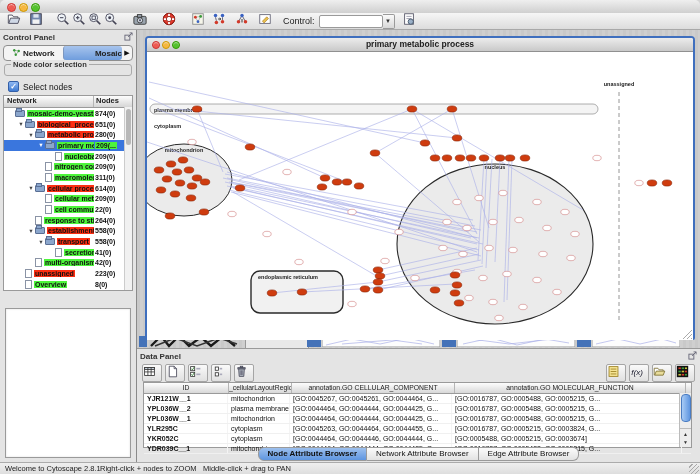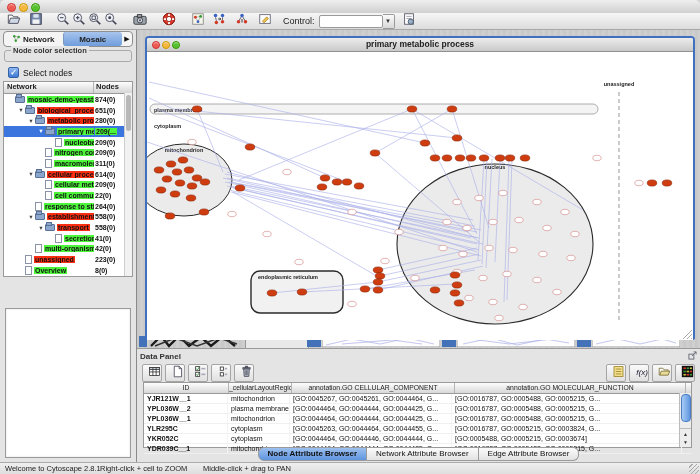--- a/index.html
+++ b/index.html
@@ -246,6 +246,14 @@
 </div>
 
 <div class="control-panel">
+  <div class="panel-head">
+    <span>Control Panel</span>
+    <span class="spring"></span>
+    <span class="float-ic"><span><svg viewBox="0 0 10 10">
+            <rect x="1" y="3.5" width="5.5" height="5.5" fill="none" stroke="#667"></rect>
+            <path d="M4.5 5.5 L9 1 M9 1 H6.2 M9 1 V3.8" stroke="#667" fill="none"></path>
+          </svg></span></span>
+  </div>
   <div class="cp-tabs">
     <div class="cp-tab">
       <span><svg viewBox="0 0 12 12">

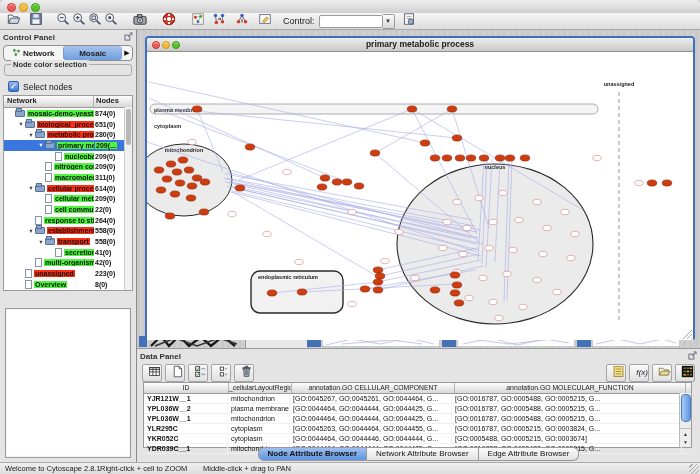--- a/index.html
+++ b/index.html
@@ -46,7 +46,7 @@
     border:1px solid #8f8f8f;border-radius:4px;background:#f4f4f4;overflow:hidden;}
   .cp-tab{flex:1;display:flex;align-items:center;justify-content:center;gap:2px;
     font-size:8px;font-weight:bold;color:#222;height:100%;}
-  .cp-tab.sel{background:linear-gradient(#a7c4ed,#6f9ddd);border-left:1px solid #7d97bf;border-radius:3px;}
+  .cp-tab.sel{background:linear-gradient(#a7c4ed,#6f9ddd);border-left:1px solid #7d97bf;border-radius:3px;justify-content:flex-end;}
   .cp-tab svg{width:9px;height:9px;}
   .cp-tab-more{width:10px;text-align:center;font-size:7px;color:#111;}
   .groupbox{margin:2px 4px;border:1px solid #aaa;border-radius:3px;position:relative;padding:6px 4px 4px 4px;}

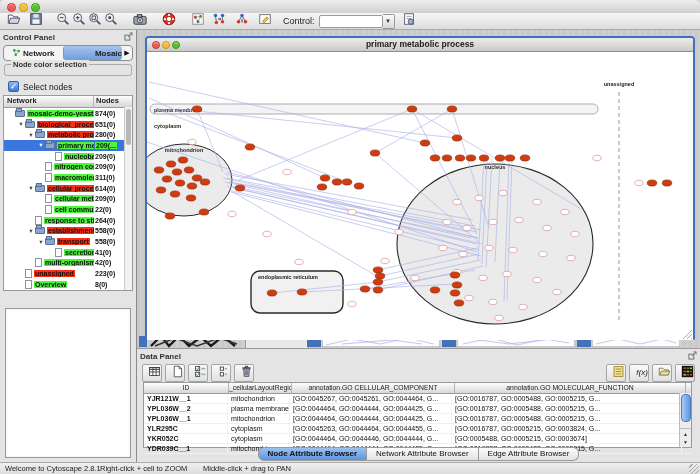--- a/index.html
+++ b/index.html
@@ -99,7 +99,7 @@
     border-top:1px solid #9a9a9a;box-sizing:border-box;}
   .dp-toolbar{display:flex;align-items:center;height:20px;padding:0 5px;gap:3px;}
   .dp-btn{width:18px;height:16px;border:1px solid #a5a5a5;border-radius:2px;background:linear-gradient(#fafafa,#e0e0e0);
-    display:flex;align-items:center;justify-content:flex-end;flex:none;}
+    display:flex;align-items:center;justify-content:flex-start;flex:none;}
   .dp-btn svg{width:13px;height:13px;}
   .dp-spring{flex:1;}
   .dtable{position:absolute;left:6px;top:33px;width:549px;height:66px;background:#fff;border:1px solid #9a9a9a;box-sizing:border-box;}

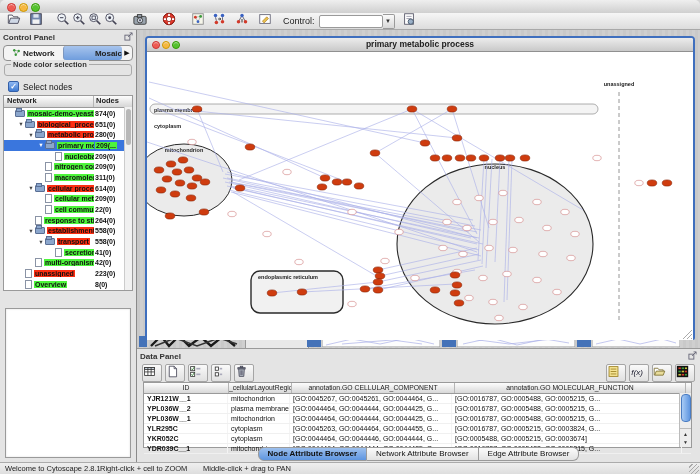--- a/index.html
+++ b/index.html
@@ -740,7 +740,7 @@
 
 <div class="statusbar">
   <span class="st1">Welcome to Cytoscape 2.8.1</span>
-  <span class="st2">Right-click + cell to ZOOM</span>
+  <span class="st2">Right-click + nodes to ZOOM</span>
   <span class="st3">Middle-click + drag to PAN</span>
   <span class="grip"></span>
 </div>

